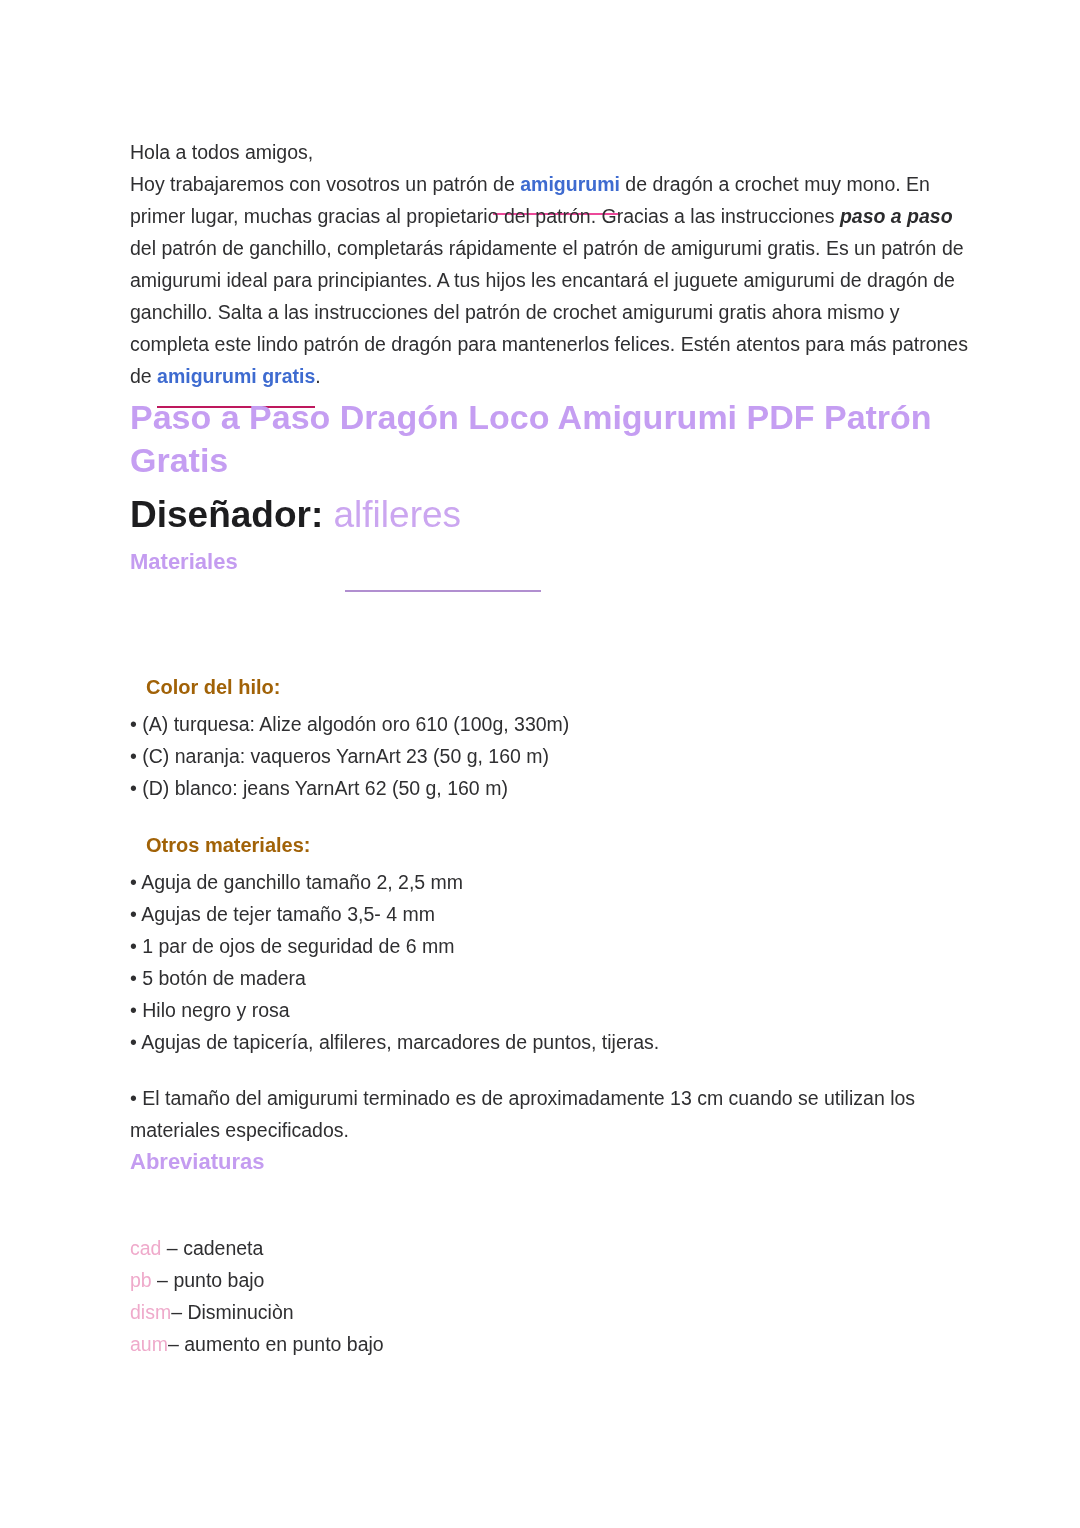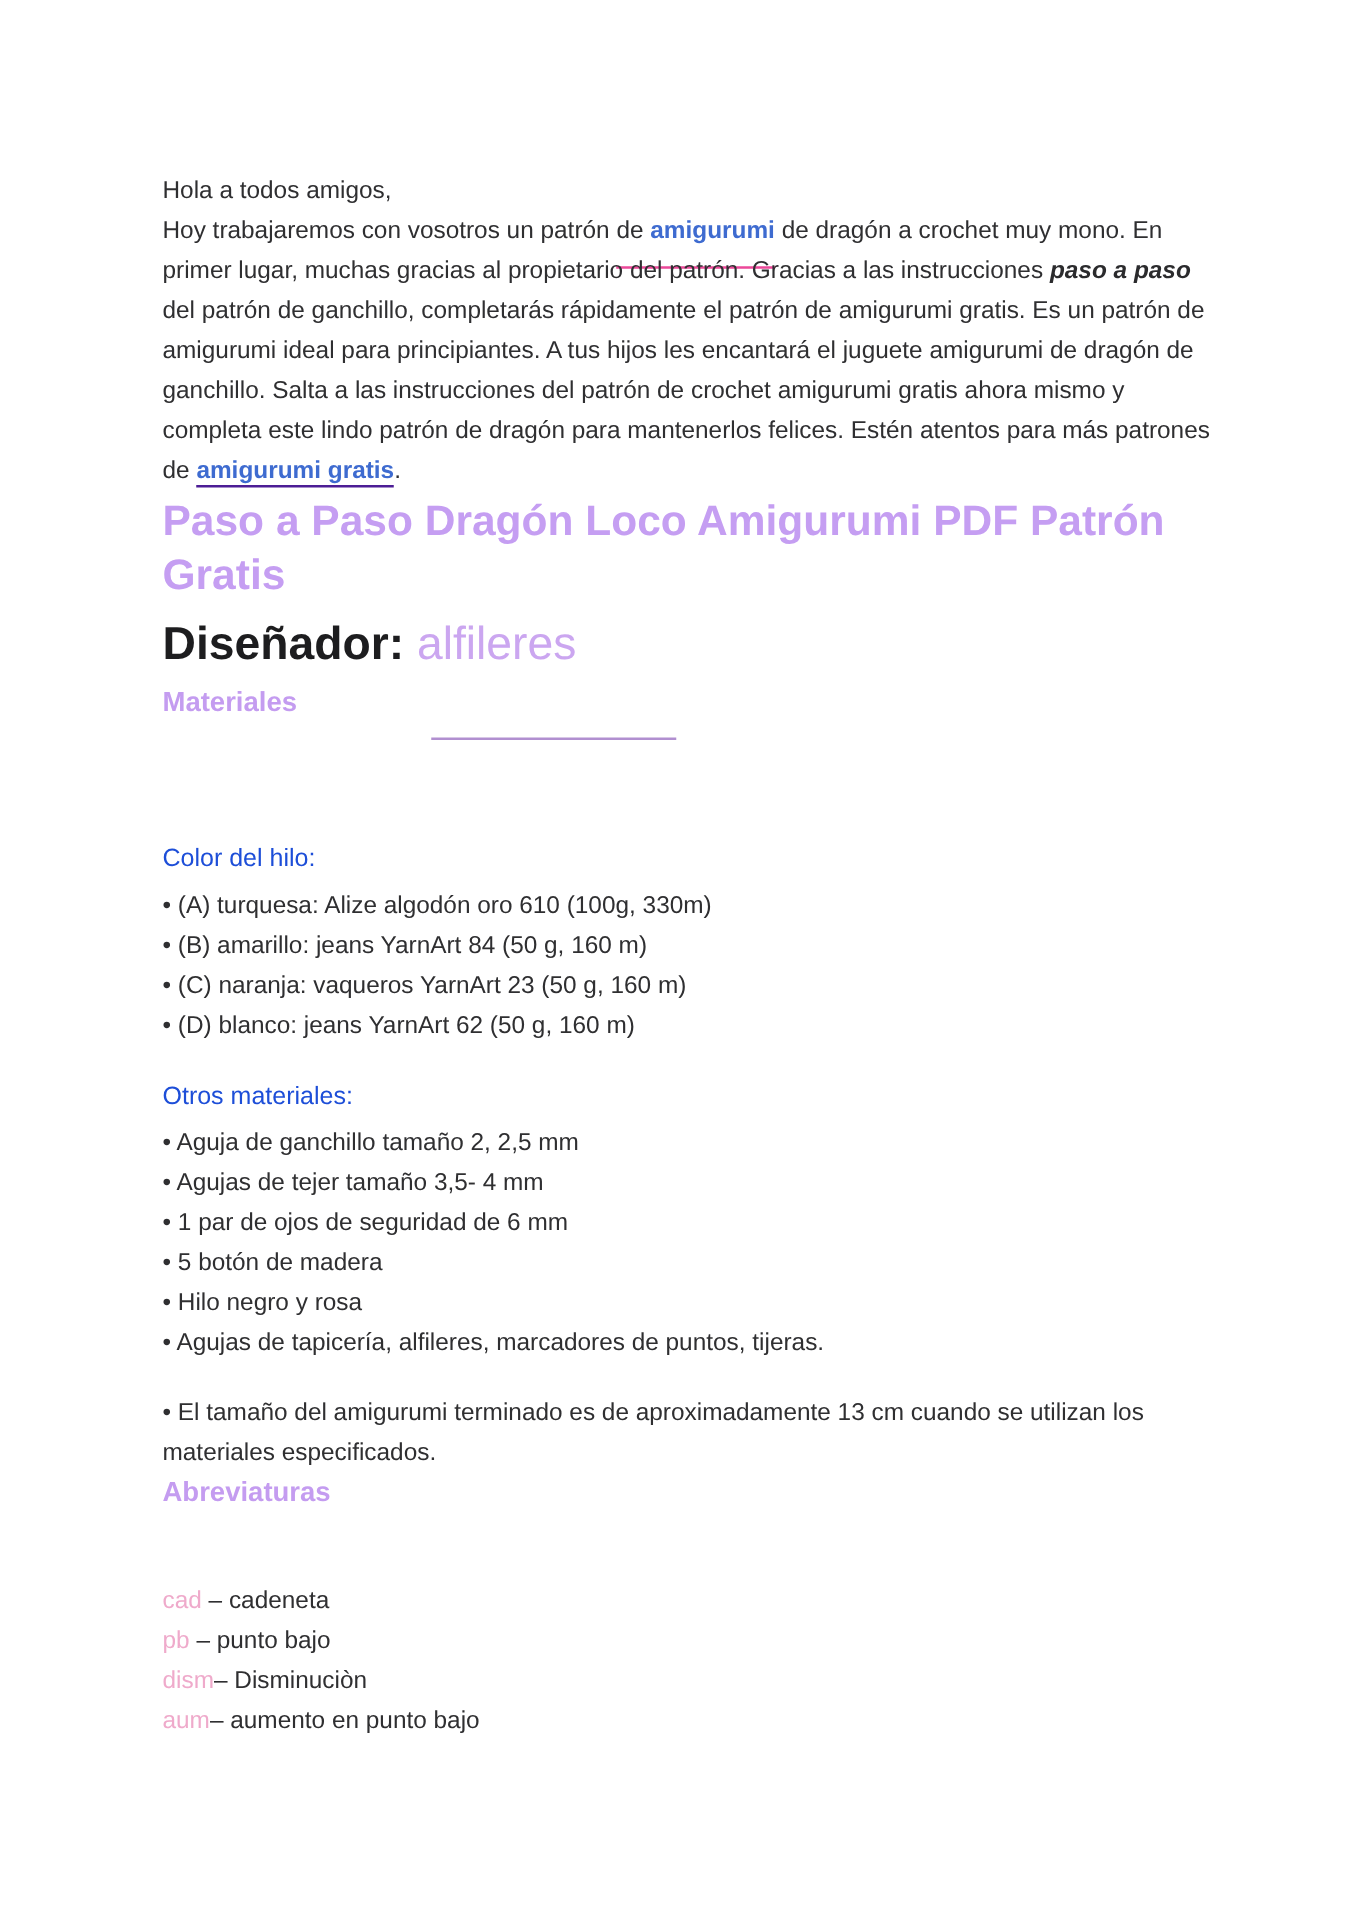--- a/index.html
+++ b/index.html
@@ -44,8 +44,8 @@
     text-align: right;
   }
   .u-blue {
-    border-bottom: 2px solid #4c1d95;
-    padding-bottom: 1px;
+    border-bottom: 2px solid #be185d;
+    padding-bottom: 19px;
   }
   .bold-dark {
     font-weight: bold;

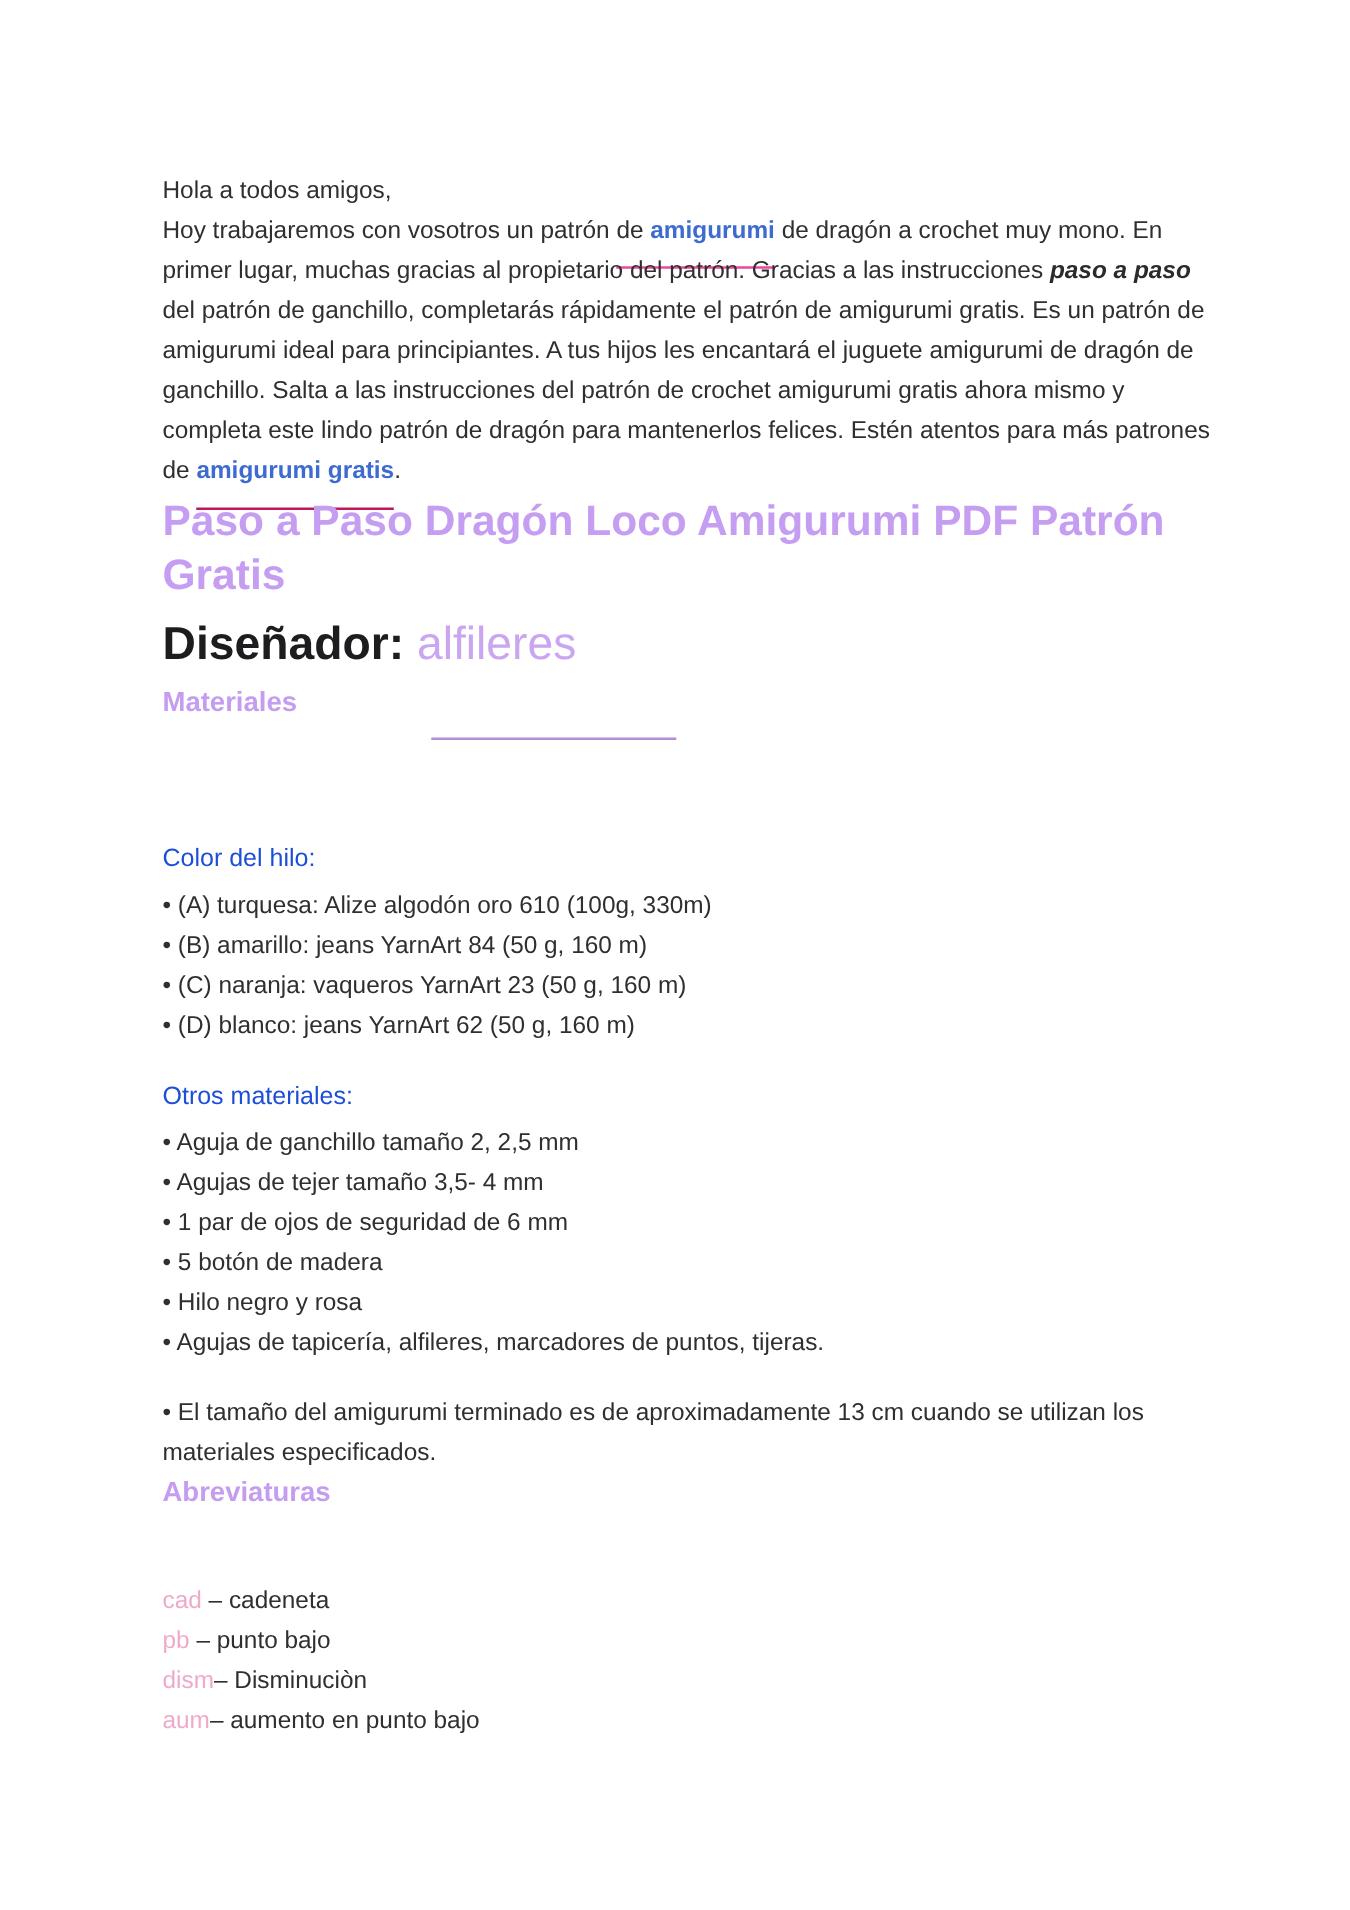--- a/index.html
+++ b/index.html
@@ -92,11 +92,11 @@
   .spacer-sm { height: 24px; }
   .spacer-abbr { height: 56px; }
   h4.sub-heading {
-    margin: 0 0 6px 0;
+    margin: 0 0 6px 16px;
     font-size: 20px;
     line-height: 30px;
-    font-weight: normal;
-    color: #1d4ed8;
+    font-weight: bold;
+    color: #a16207;
   }
   ul.plain-list {
     list-style: none;

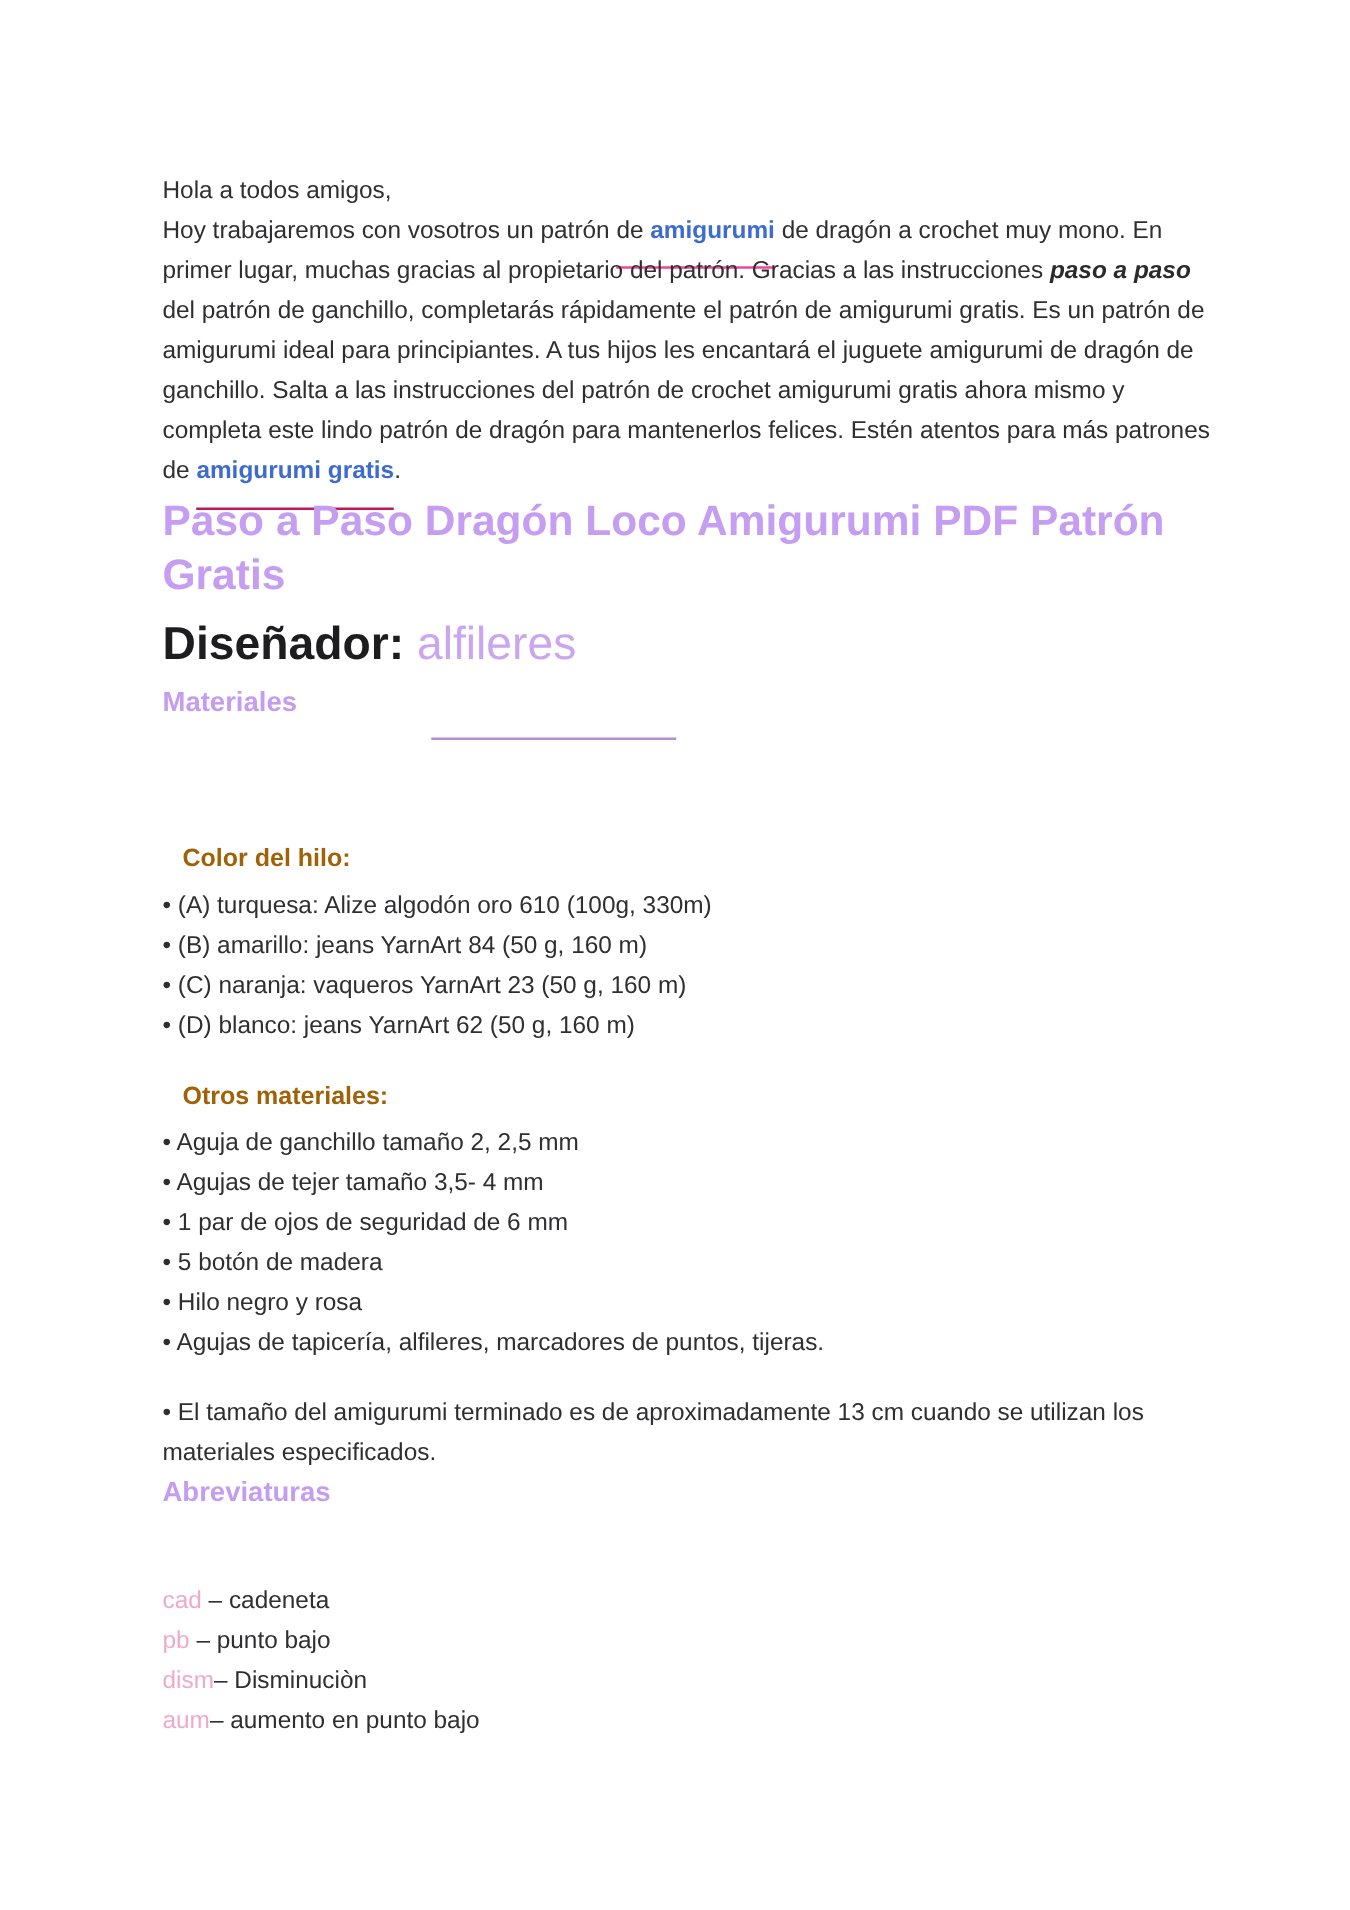--- a/index.html
+++ b/index.html
@@ -144,7 +144,6 @@
   <h4 class="sub-heading">Color del hilo:</h4>
   <ul class="plain-list">
     <li>• (A) turquesa: Alize algodón oro 610 (100g, 330m)</li>
-    <li>• (B) amarillo: jeans YarnArt 84 (50 g, 160 m)</li>
     <li>• (C) naranja: vaqueros YarnArt 23 (50 g, 160 m)</li>
     <li>• (D) blanco: jeans YarnArt 62 (50 g, 160 m)</li>
   </ul>

